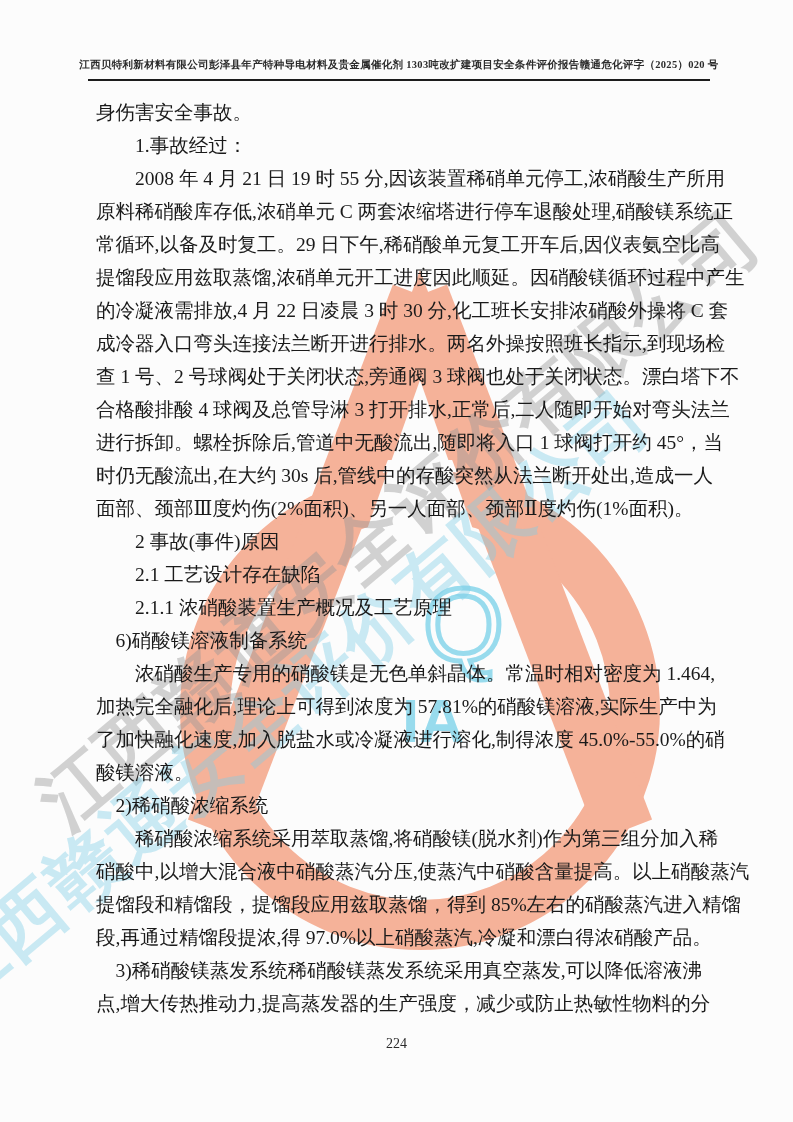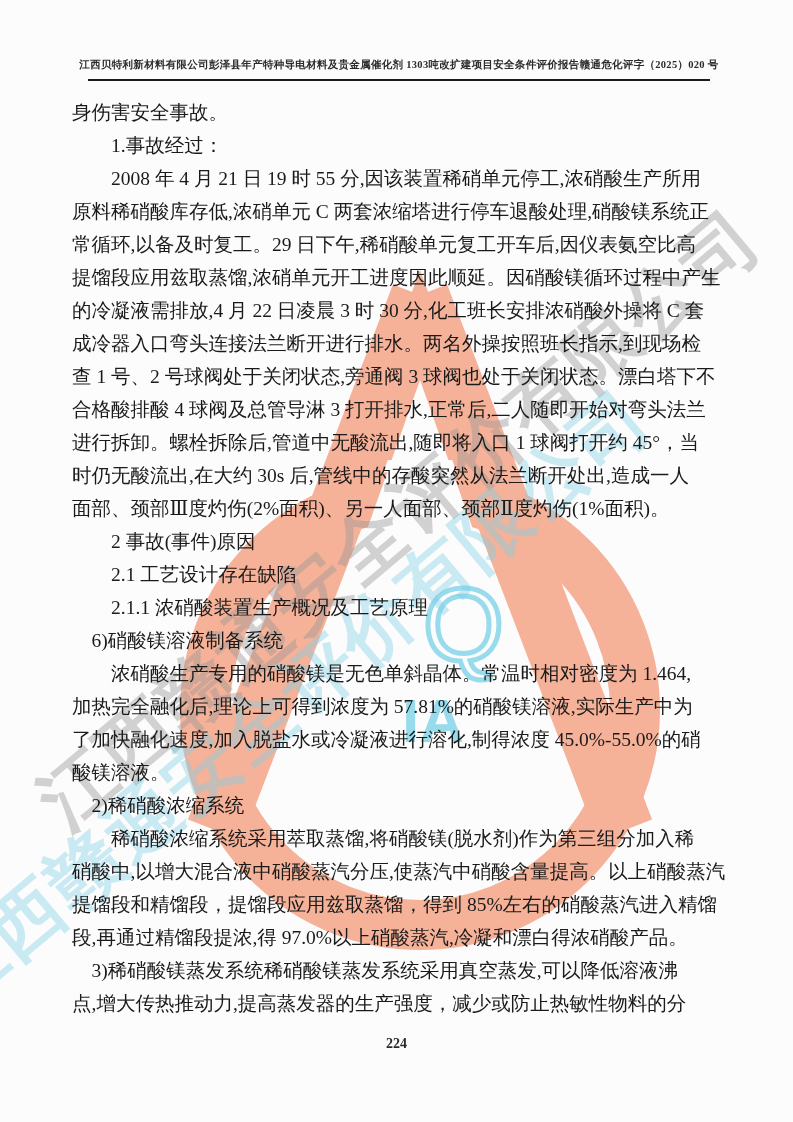--- a/index.html
+++ b/index.html
@@ -40,7 +40,7 @@
   }
   
   .body-text{
-    position:absolute;left:72px;top:96px;width:640px;z-index:1;
+    position:absolute;left:96px;top:96px;width:640px;z-index:1;
     font-size:19.5px;line-height:33px;color:#1a1a1a;
   }
   .line{white-space:pre;}

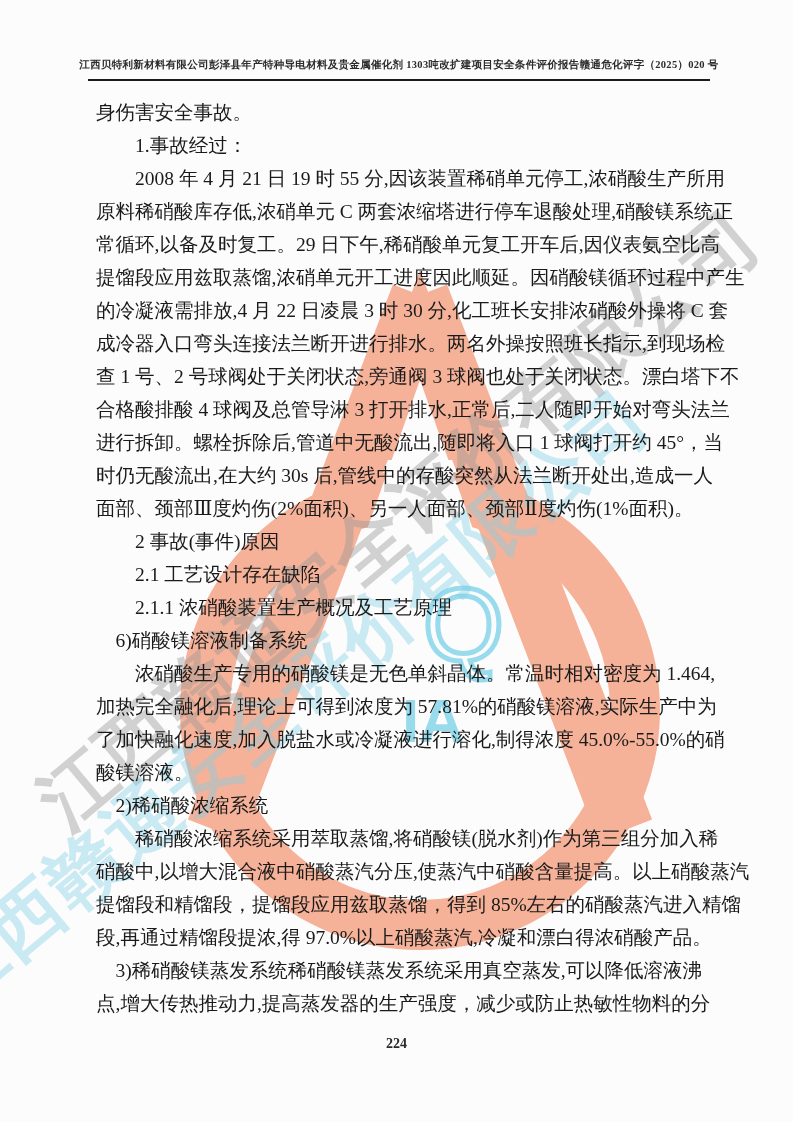--- a/index.html
+++ b/index.html
@@ -50,7 +50,7 @@
   
   .footer{
     position:absolute;left:0;top:1036px;width:100%;z-index:1;
-    text-align:center;font-size:14px;color:#2a2a2a;font-weight:bold;
+    text-align:center;font-size:14px;color:#2a2a2a;
   }
 </style>
 </head>

